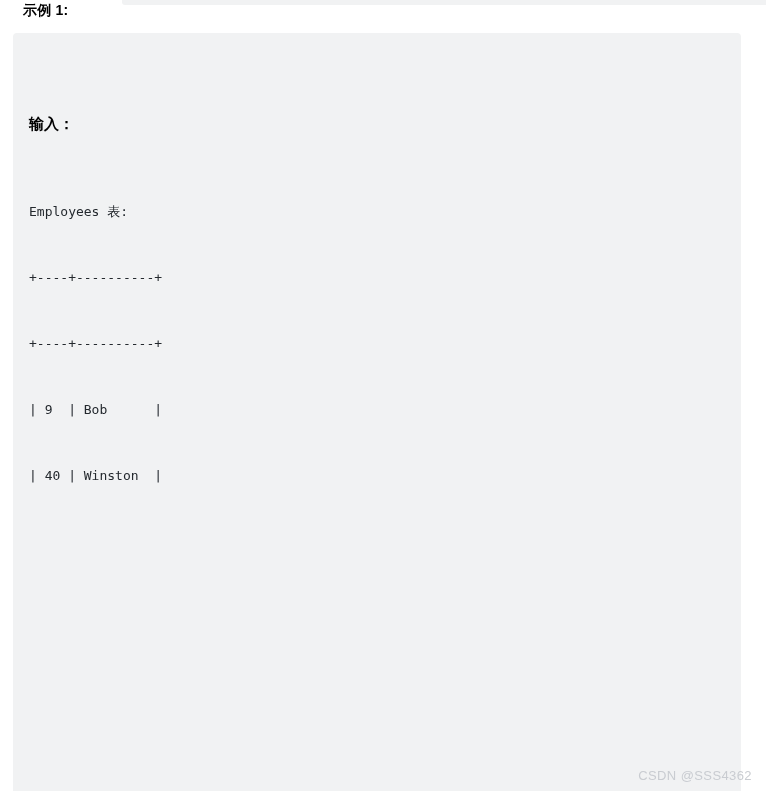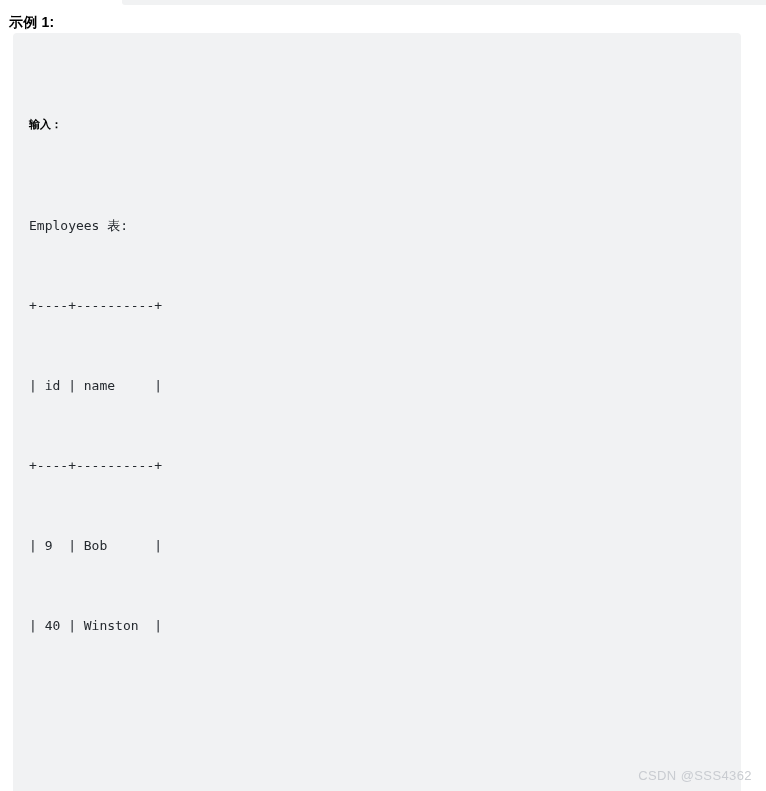--- a/index.html
+++ b/index.html
@@ -29,7 +29,7 @@
 
   .example-heading {
     position: absolute;
-    left: 9px;
+    left: 23px;
     top: 0px;
     font-size: 14px;
     font-weight: bold;
@@ -37,7 +37,6 @@
     color: #000000;
     letter-spacing: 0.2px;
     white-space: pre;
-    margin-top: 12px;
   }
 
   .code-block {

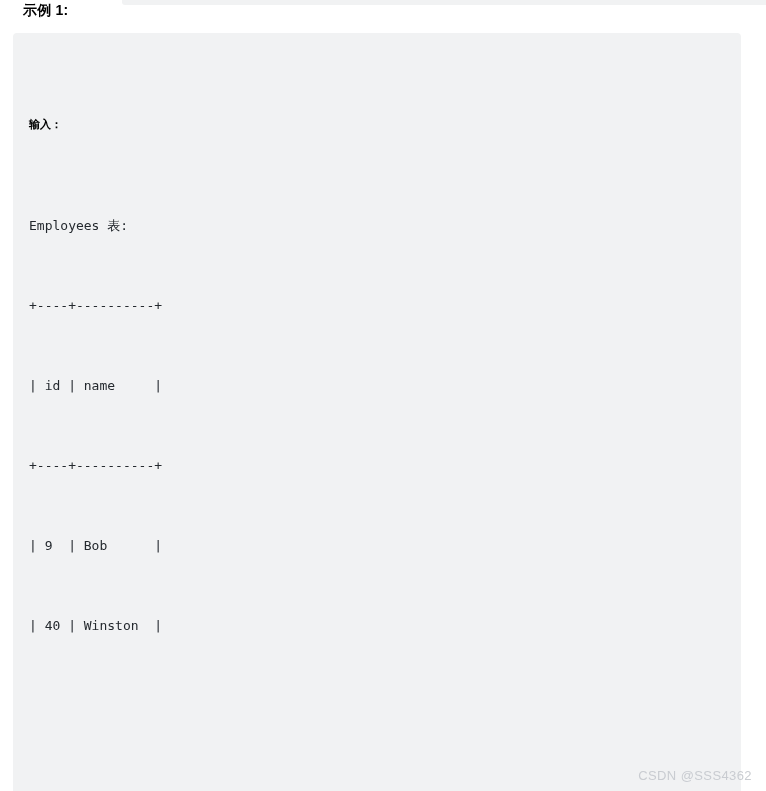--- a/index.html
+++ b/index.html
@@ -62,7 +62,7 @@
 
   .label {
     font-family: "Liberation Sans", sans-serif;
-    font-size: 11px;
+    font-size: 15px;
     font-weight: bold;
     line-height: 22px;
     color: #000000;

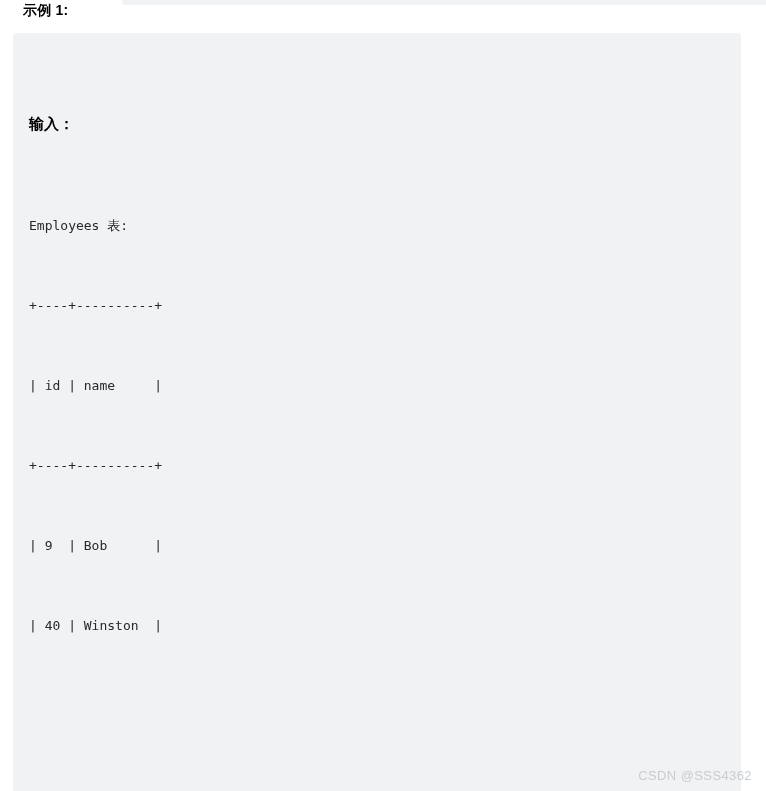--- a/index.html
+++ b/index.html
@@ -73,7 +73,6 @@
     white-space: pre;
     line-height: 22px;
     min-height: 22px;
-    margin-top: 14px;
   }
 
   .watermark {

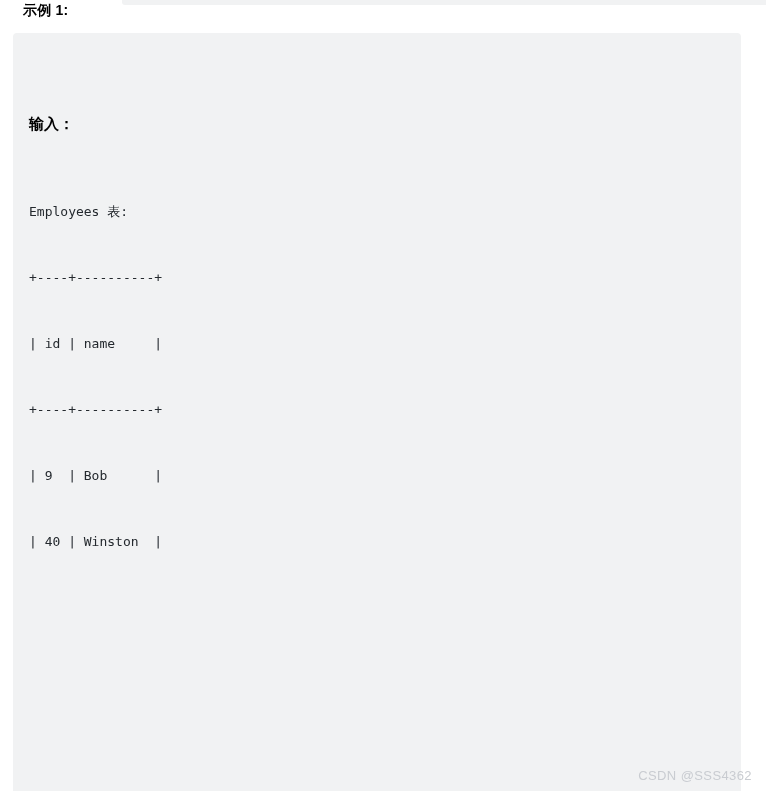--- a/index.html
+++ b/index.html
@@ -102,7 +102,6 @@
 
     <div class="line">Employees 表:</div>
     <div class="line">+----+----------+</div>
-    <div class="line">| id | name     |</div>
     <div class="line">+----+----------+</div>
     <div class="line">| 9  | Bob      |</div>
     <div class="line">| 40 | Winston  |</div>

